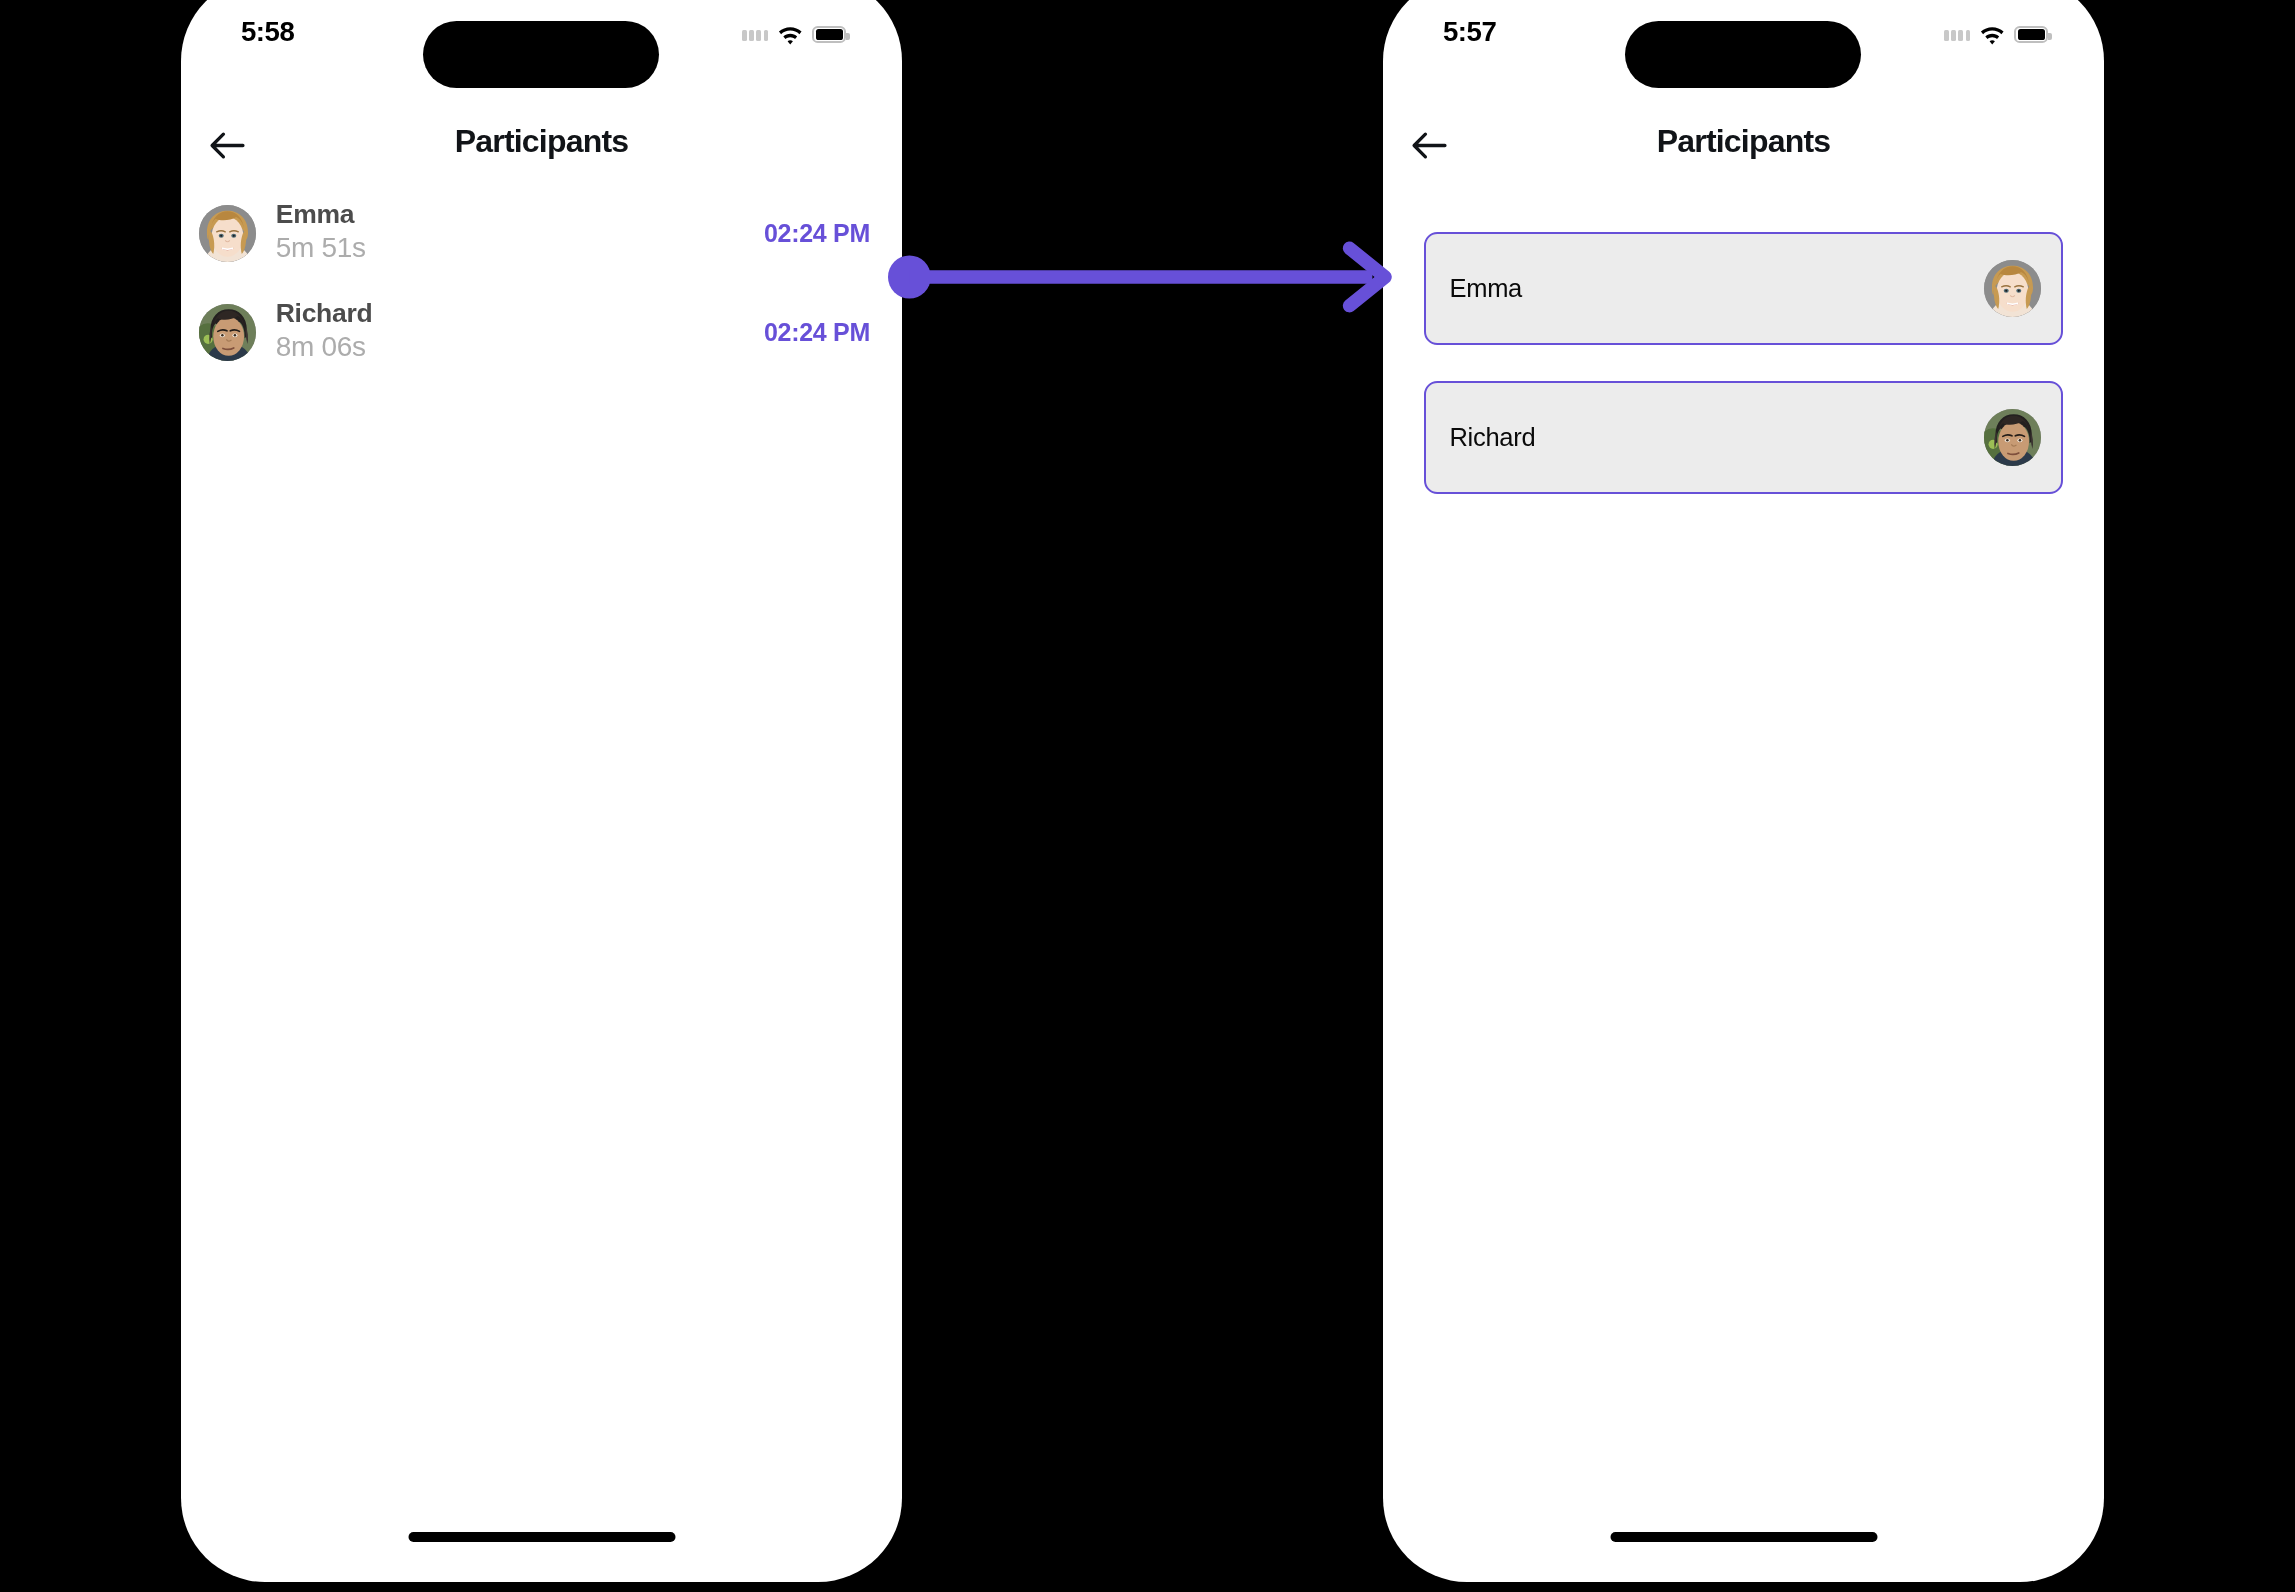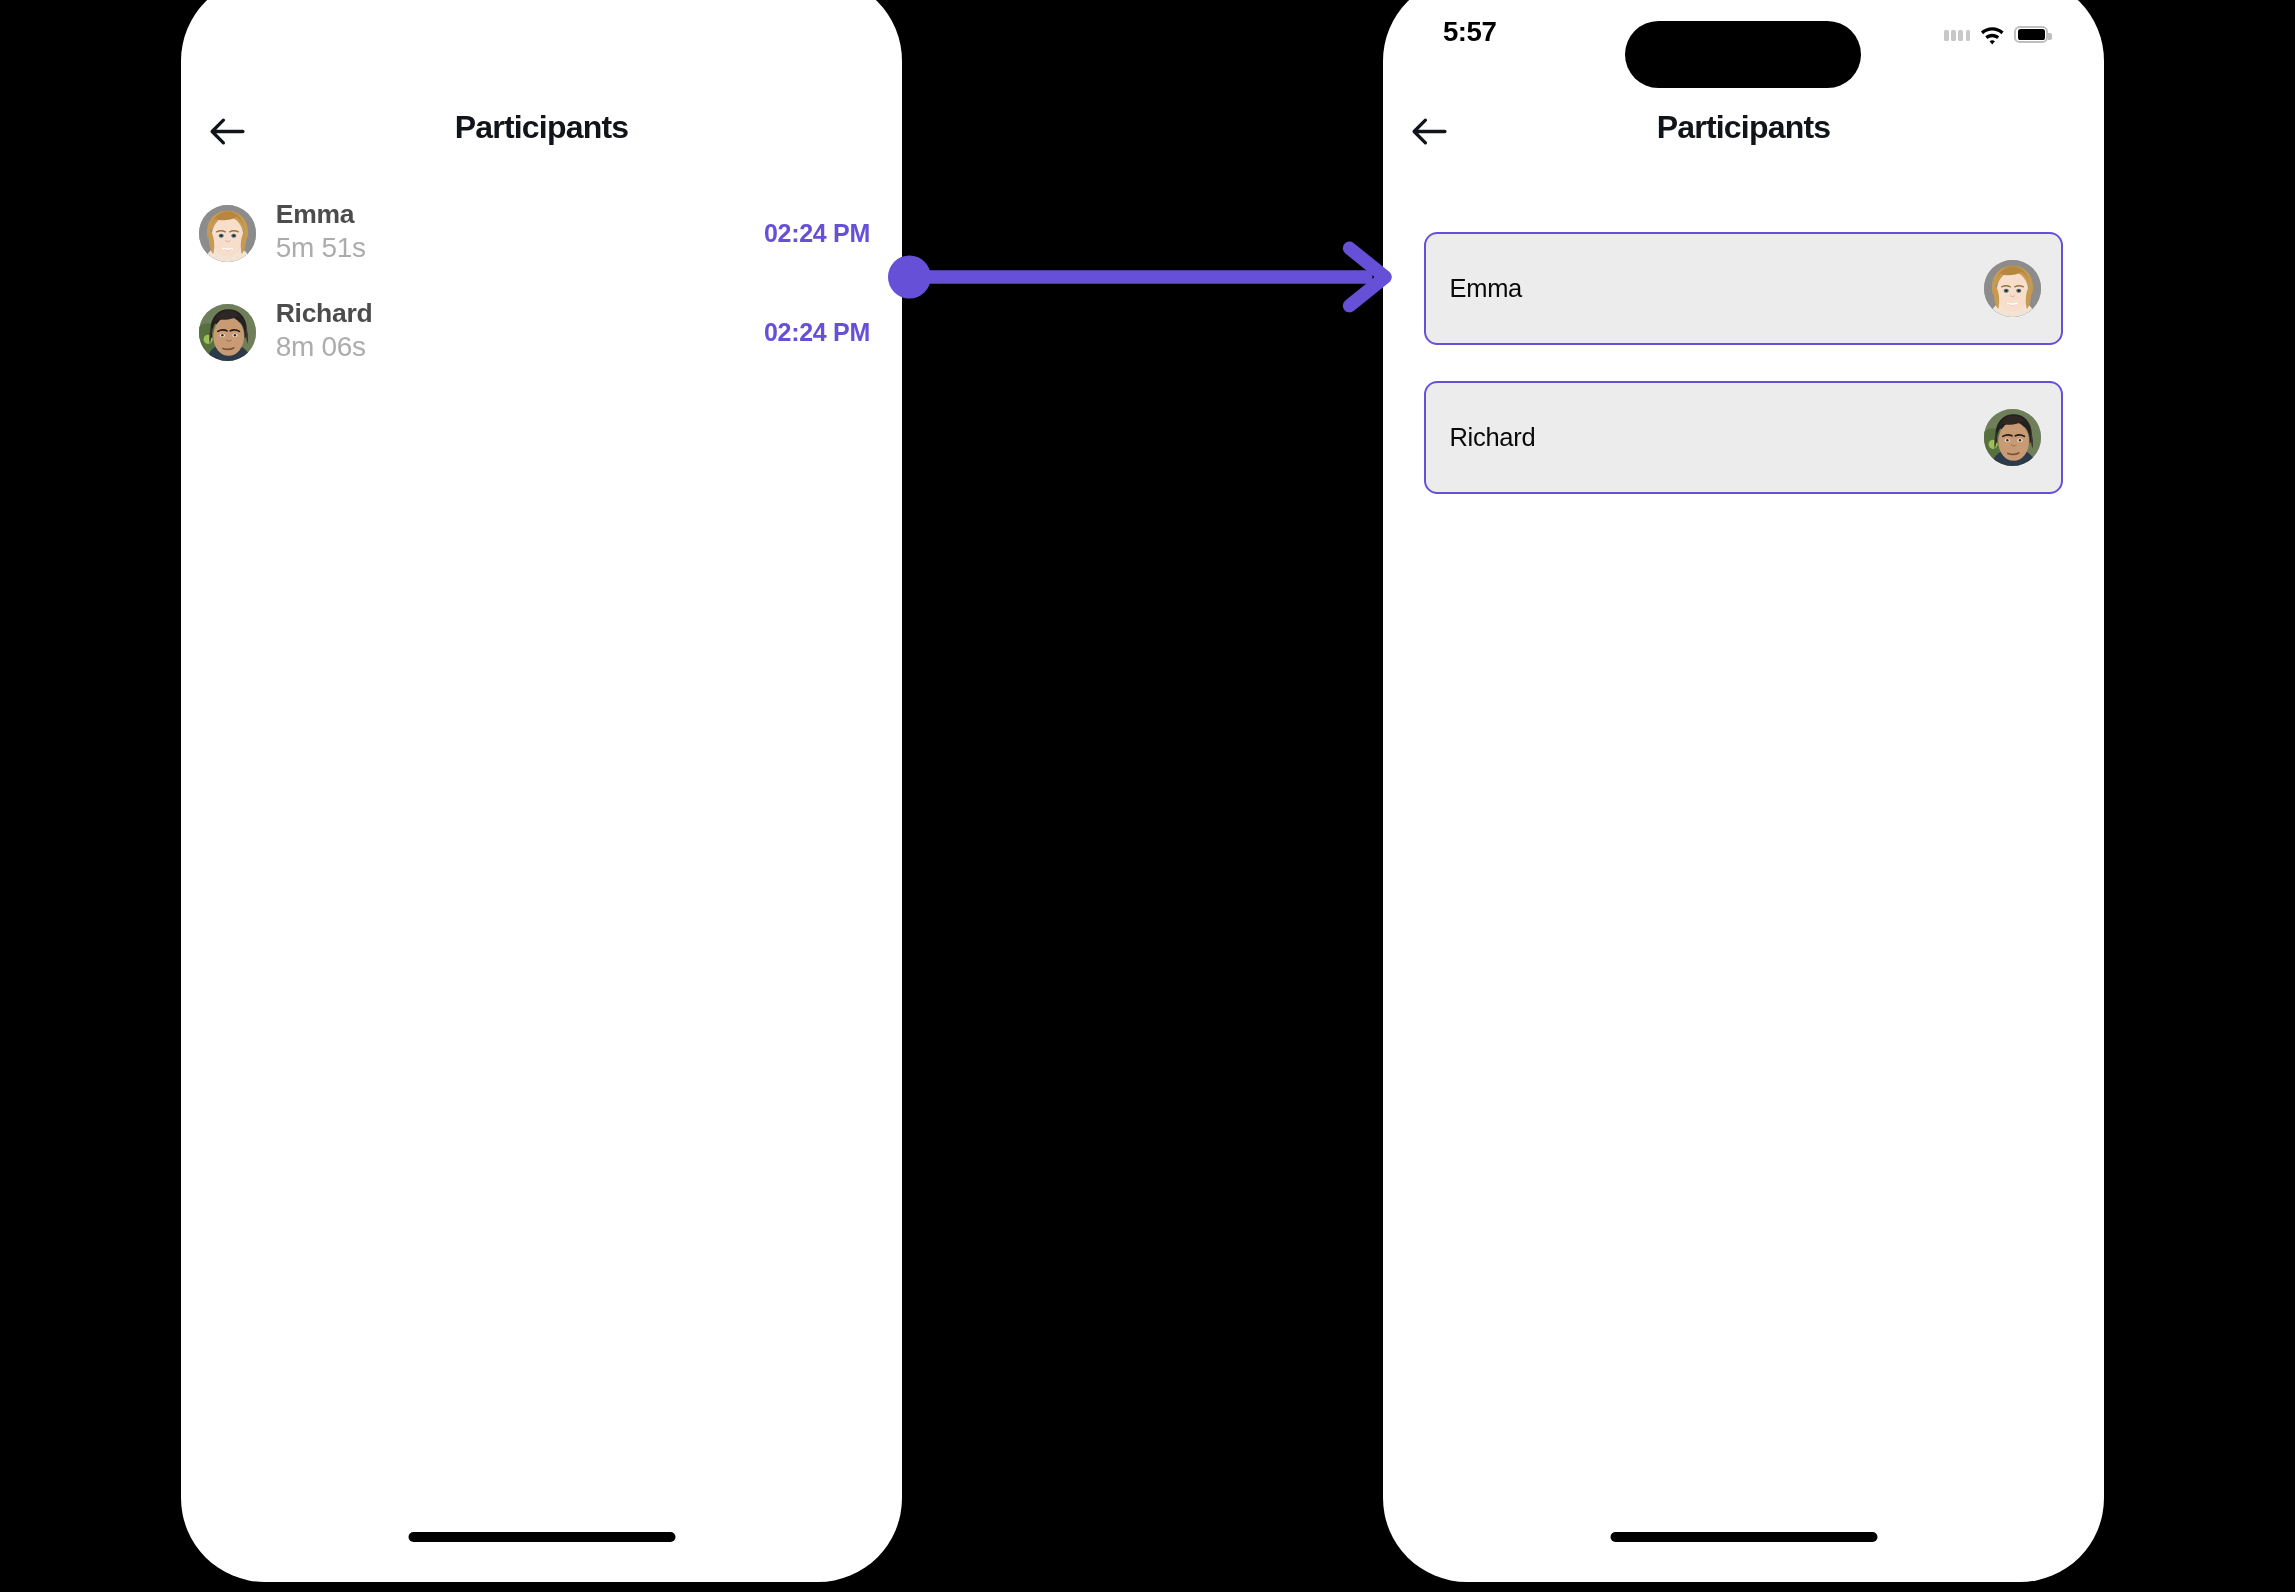--- a/index.html
+++ b/index.html
@@ -150,6 +150,28 @@
   <div class="phone" id="phone-left">
     <div class="screen">
 
+      <div class="statusbar">
+        <div class="sb-time">5:58</div>
+        <div class="dyn-island"></div>
+        <div class="sb-right">
+          <span class="sig-dots">
+            <i></i>
+              <i></i>
+              <i></i>
+              <i></i>
+          </span>
+          <span>
+            <svg class="wifi-ico" viewBox="0 0 26 21">
+              <path d="M13 3.2c4.3 0 8.2 1.6 11.1 4.2l-2.1 2.6C19.6 7.8 16.4 6.5 13 6.5S6.4 7.8 4 10L1.9 7.4C4.8 4.8 8.7 3.2 13 3.2z" fill="#000"></path>
+              <path d="M13 9.6c2.6 0 5 1 6.8 2.6l-2.1 2.6c-1.3-1.1-3-1.8-4.7-1.8s-3.4.7-4.7 1.8l-2.1-2.6C8 10.6 10.4 9.6 13 9.6z" fill="#000"></path>
+              <path d="M13 15.9c1 0 1.9.4 2.6 1l-2.6 3.2-2.6-3.2c.7-.6 1.6-1 2.6-1z" fill="#000"></path>
+            </svg>
+          </span>
+          <span class="batt">
+              <i></i>
+            </span>
+        </div>
+      </div>
 
       <div class="navbar">
         <div class="back-btn">

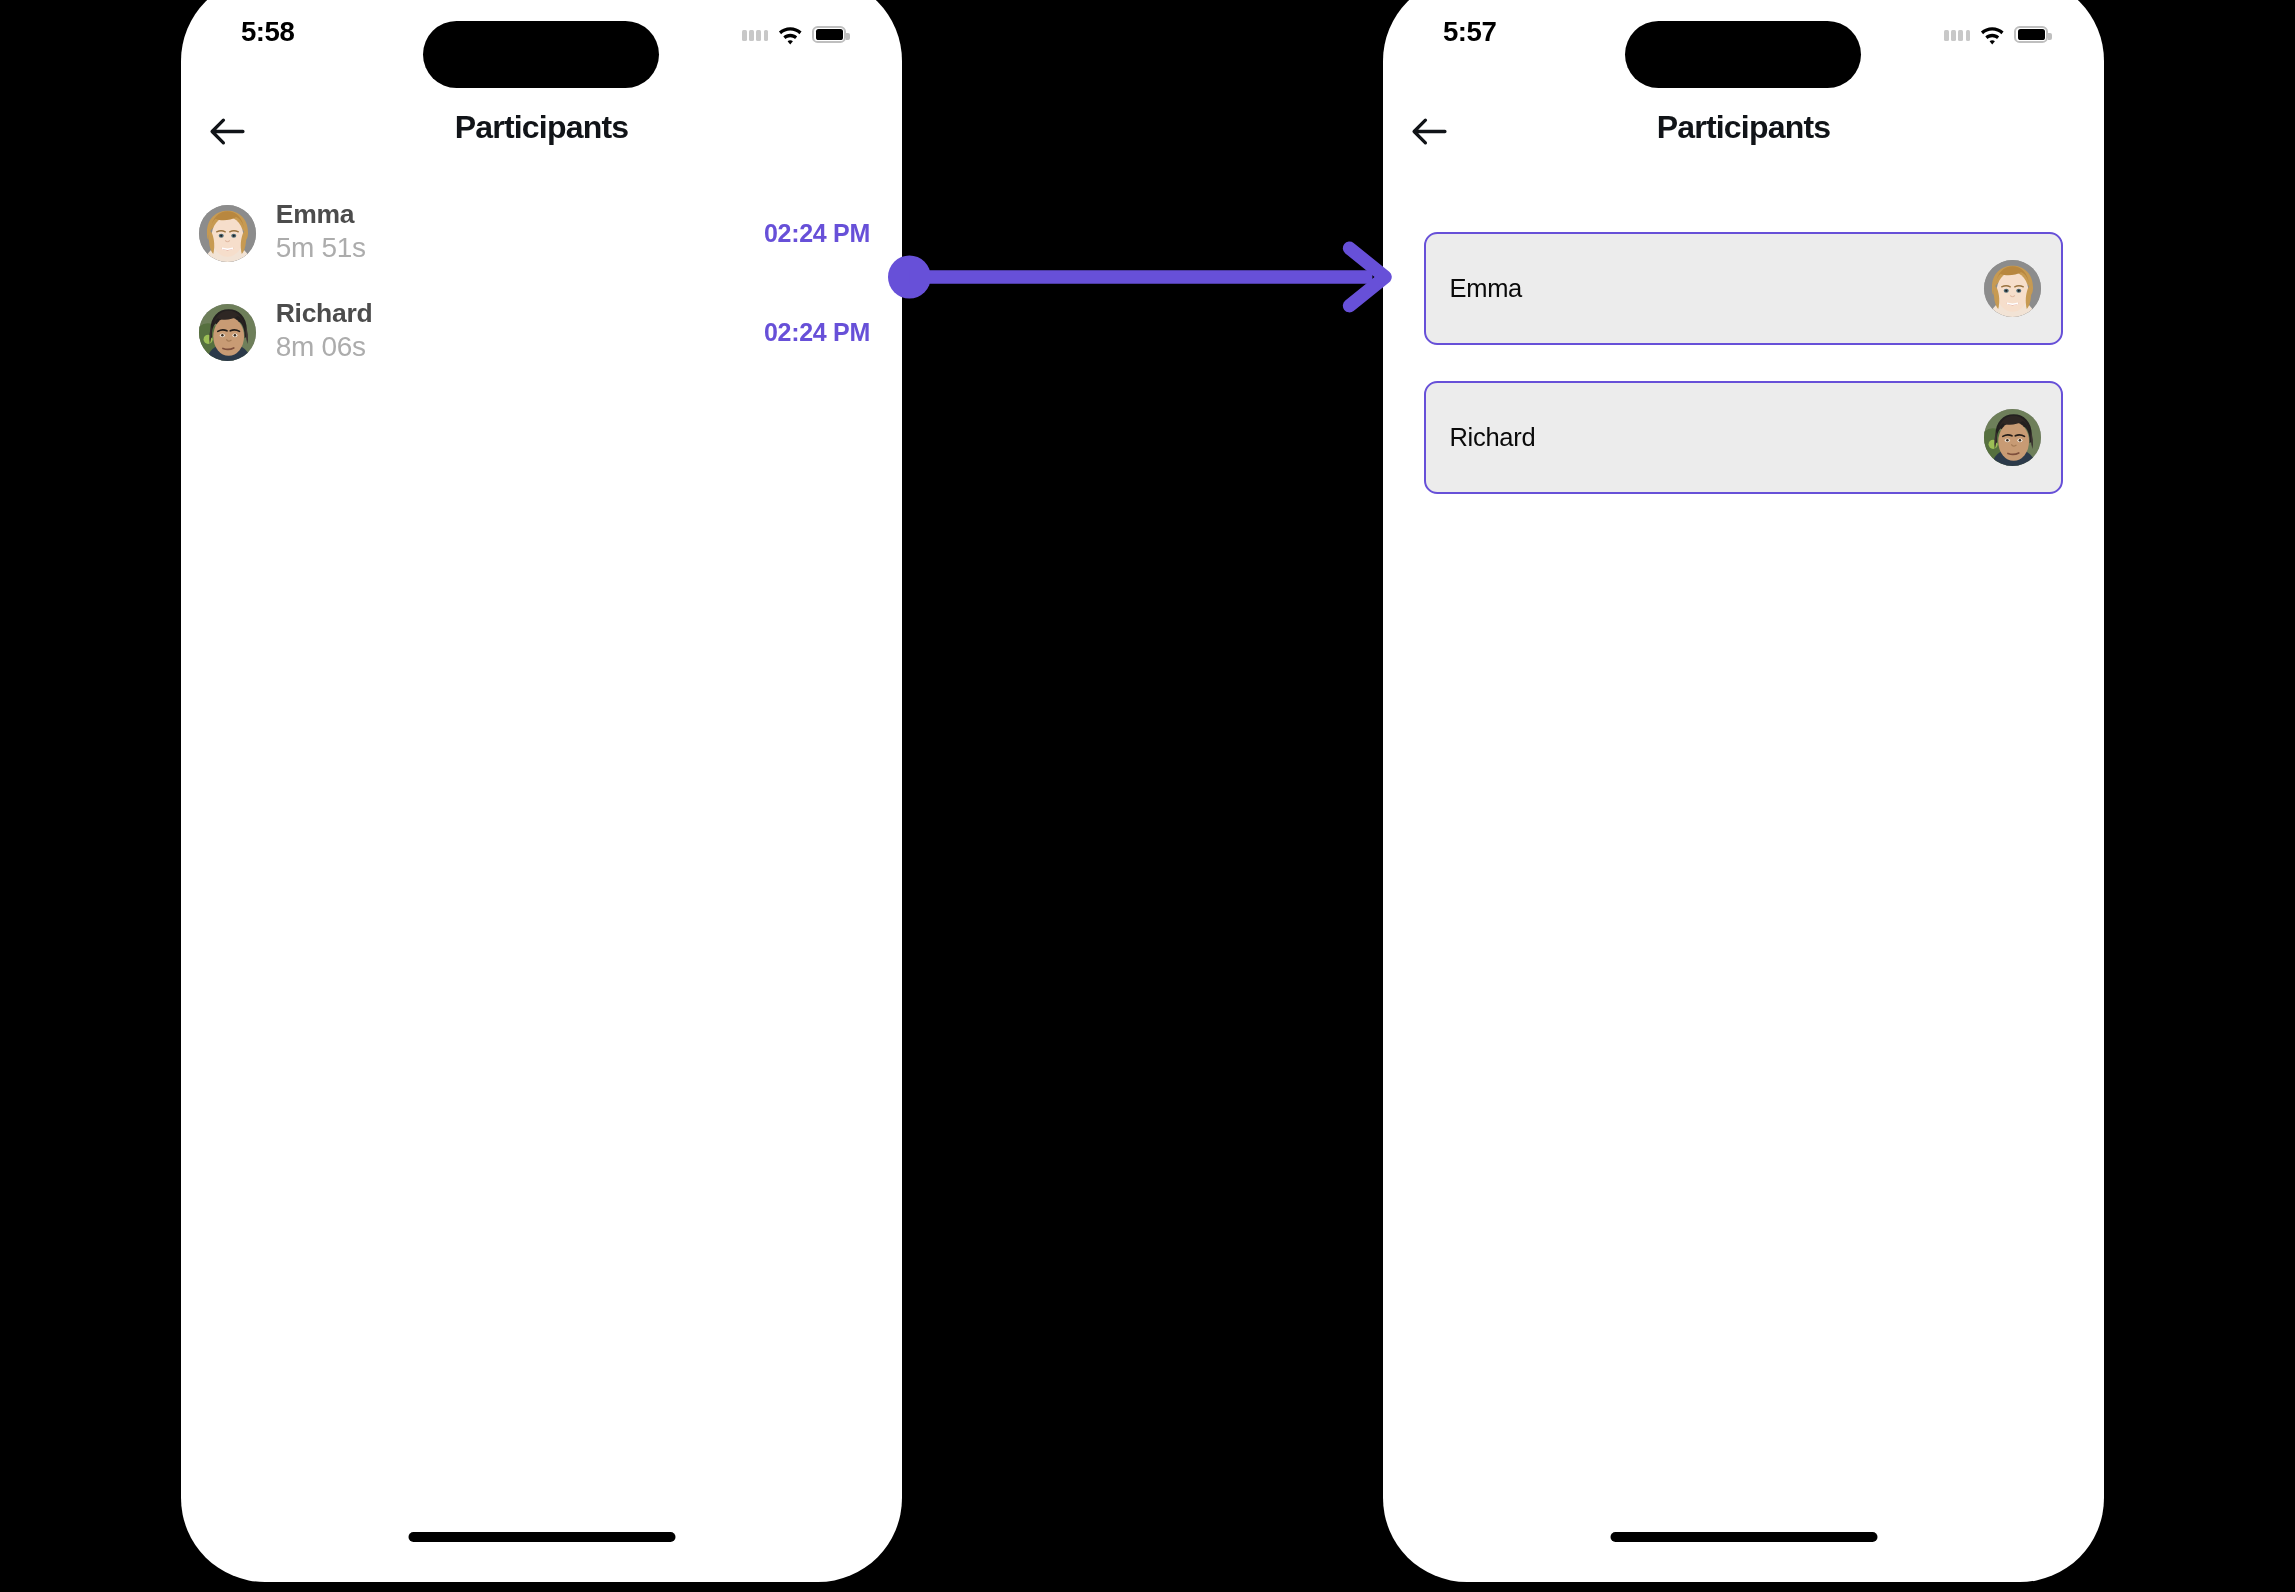--- a/index.html
+++ b/index.html
@@ -62,7 +62,7 @@
   .batt i { display:block; width:100%; height:100%; background:#000; border-radius:2.6px; }
 
   
-  .navbar { position:absolute; top:122px; left:0; width:100%; height:71px; }
+  .navbar { position:absolute; top:136px; left:0; width:100%; height:71px; }
   .back-btn {
     position:absolute; left:15.3px; top:4.1px;
     width:61px; height:56px;

